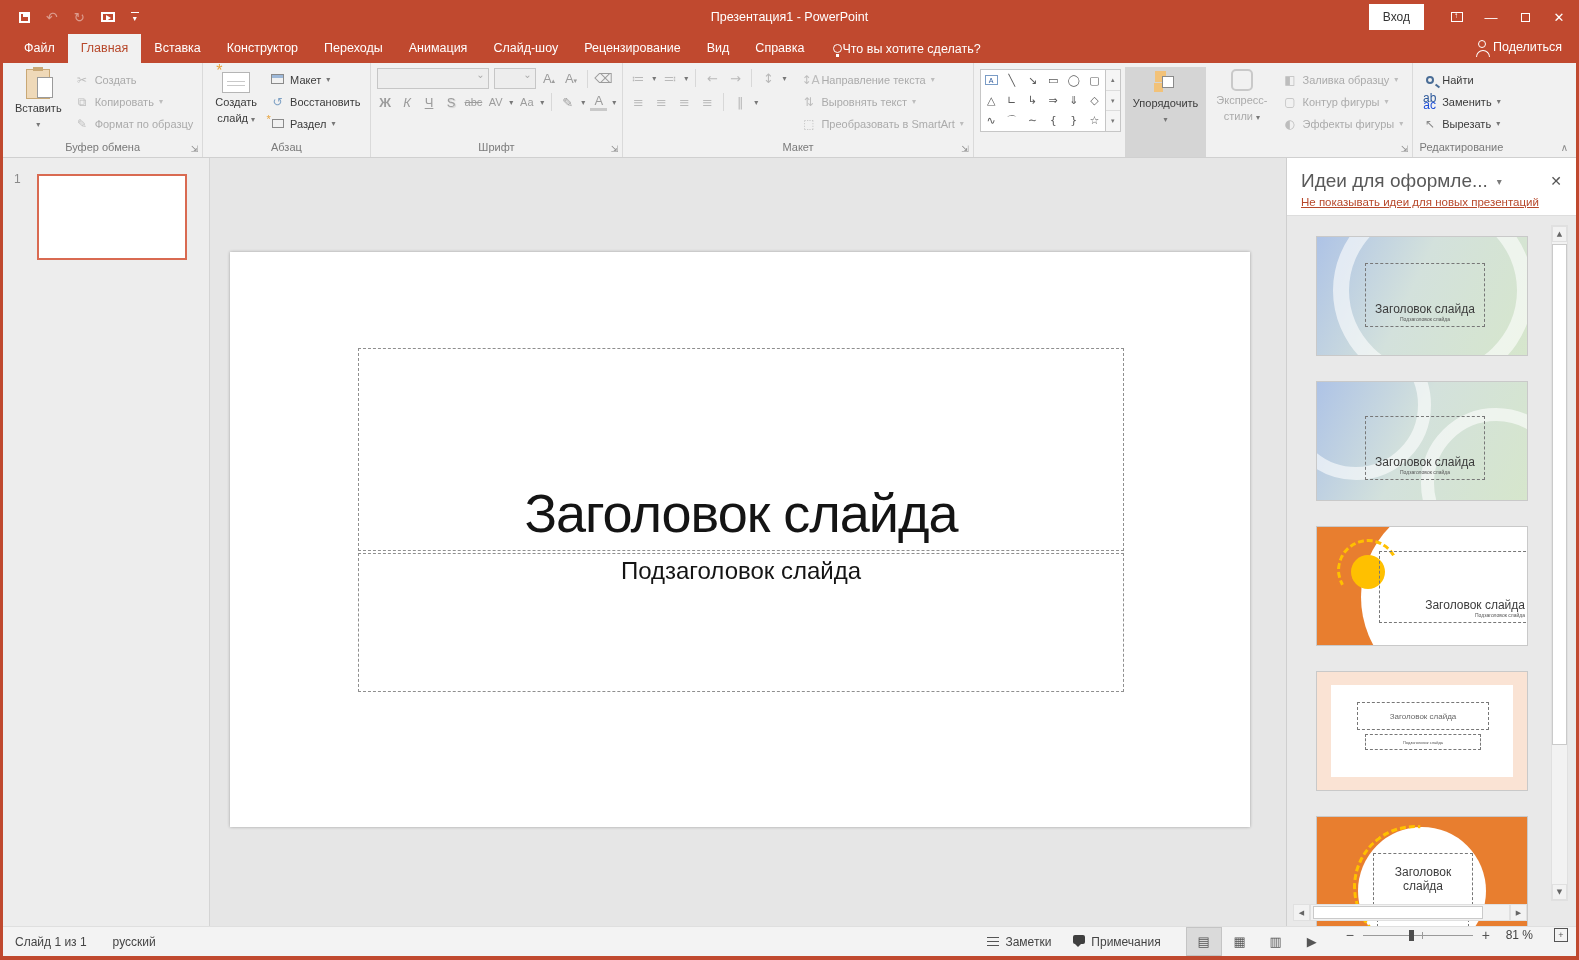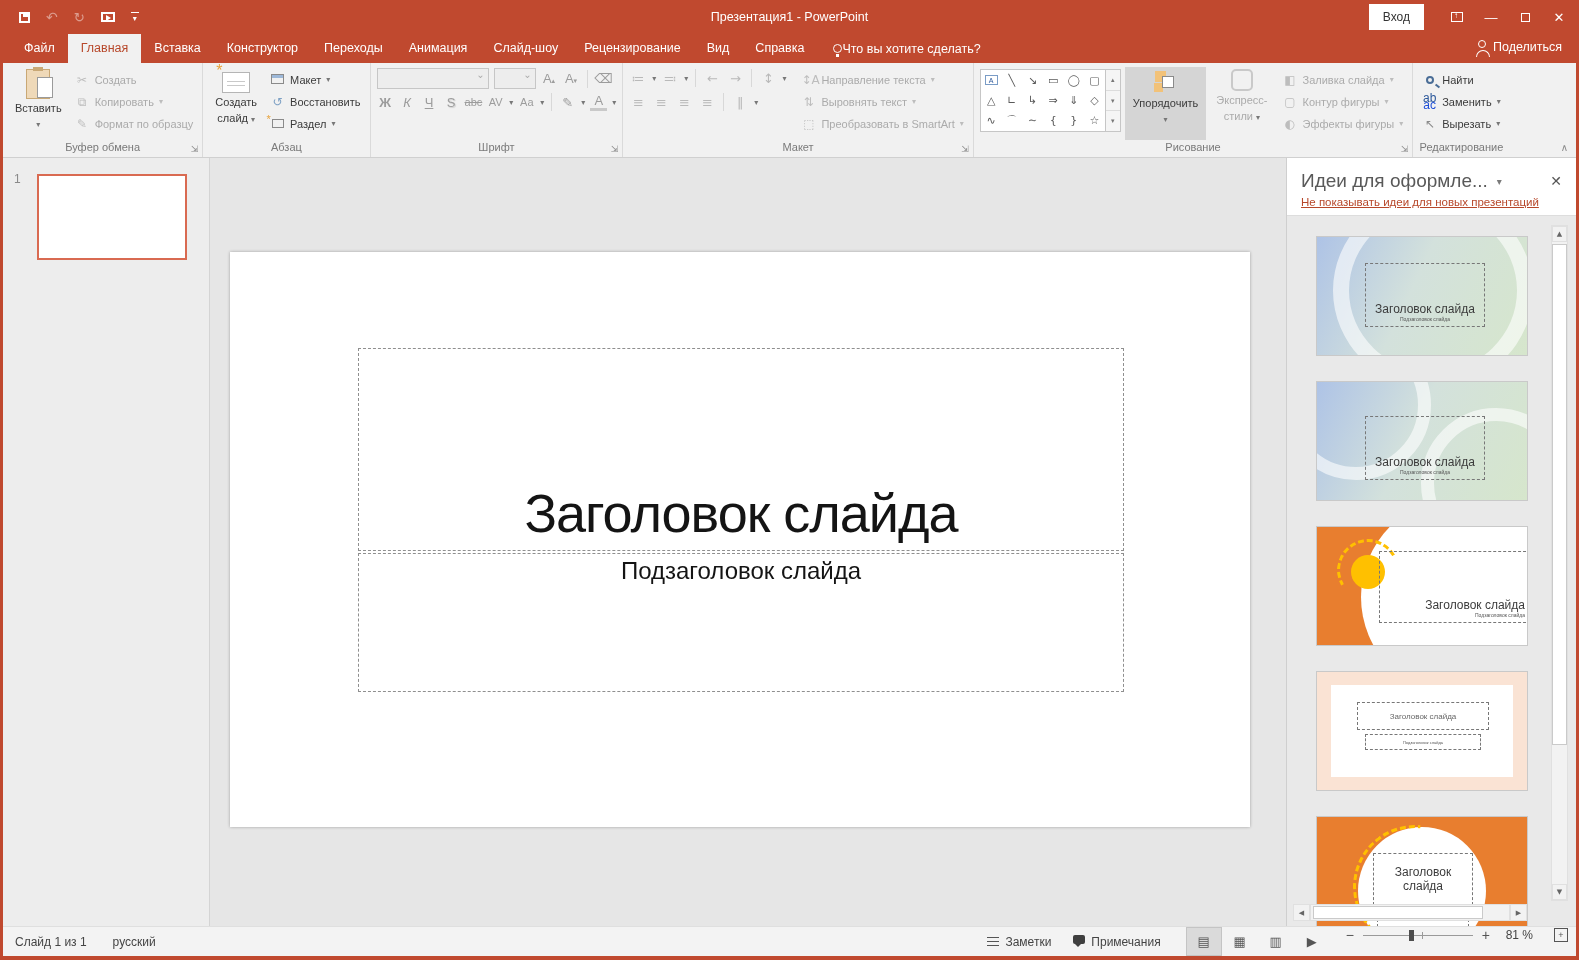--- a/index.html
+++ b/index.html
@@ -391,7 +391,7 @@
         <div class="smcol" style="margin-left:2px">
           <div class="smbtn off">
             <span class="ic ico">◧</span>
-            <span>Заливка слайда</span>
+            <span>Заливка образцу</span>
             <span class="caret ico">▾</span>
           </div>
           <div class="smbtn off">

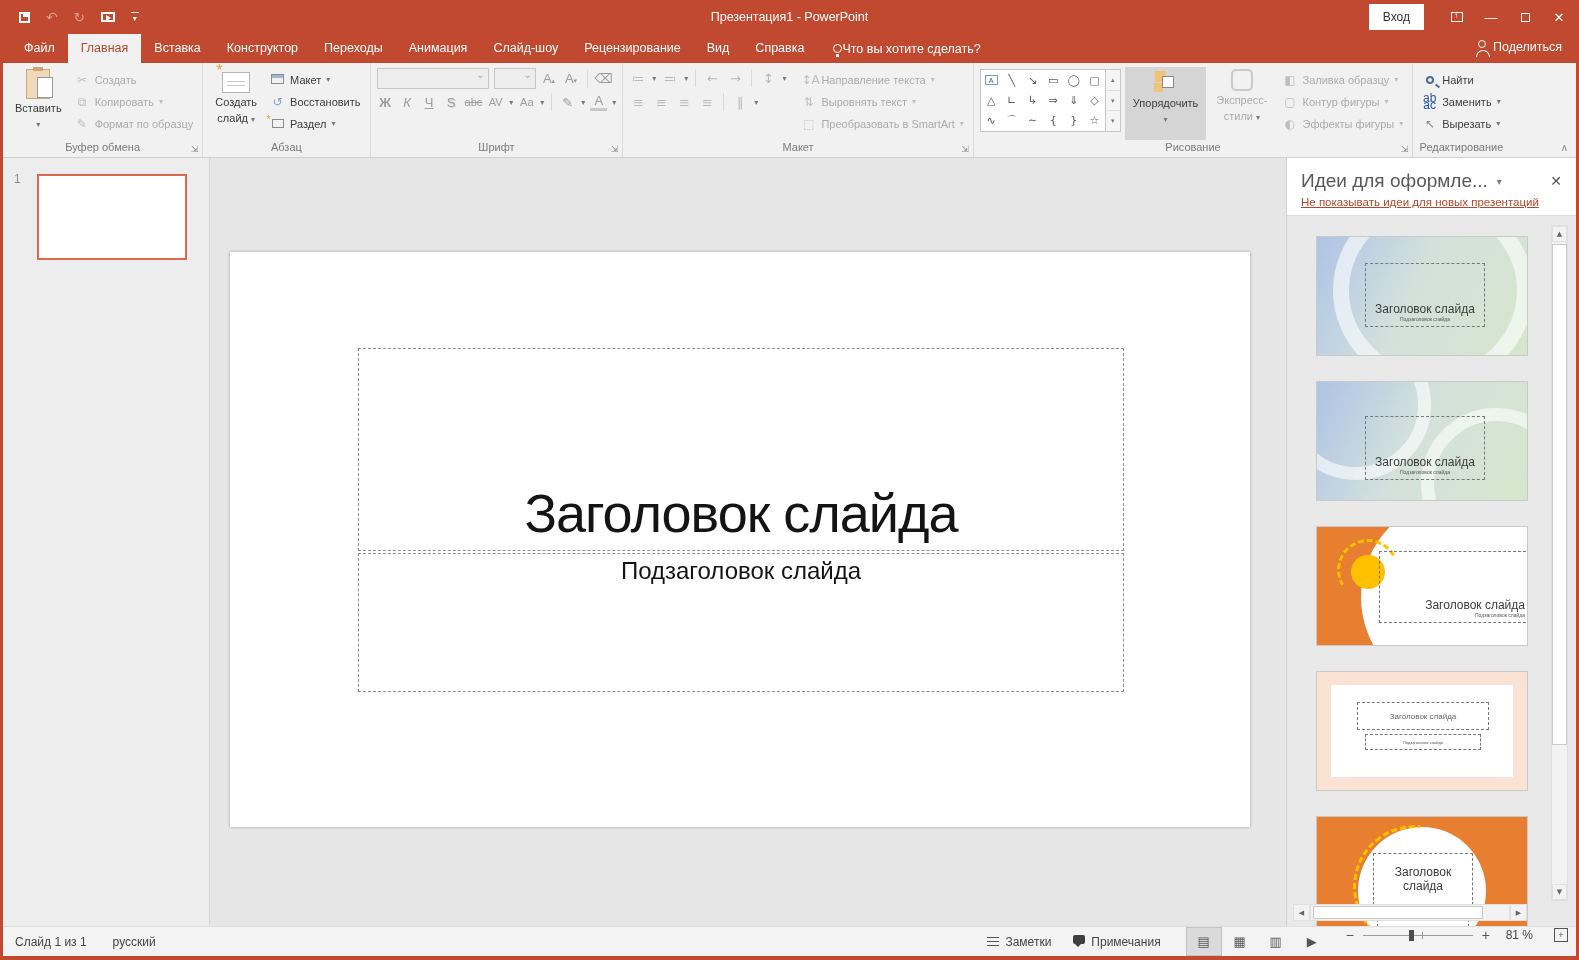--- a/index.html
+++ b/index.html
@@ -406,7 +406,6 @@
           </div>
         </div>
       </div>
-      <div class="rlabel">Рисование</div>
       <span class="launcher ico">⇲</span>
     </div>
 

